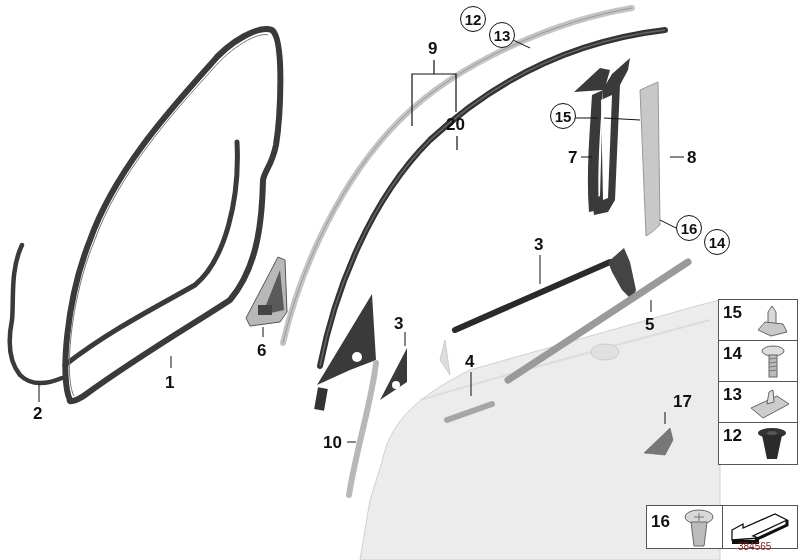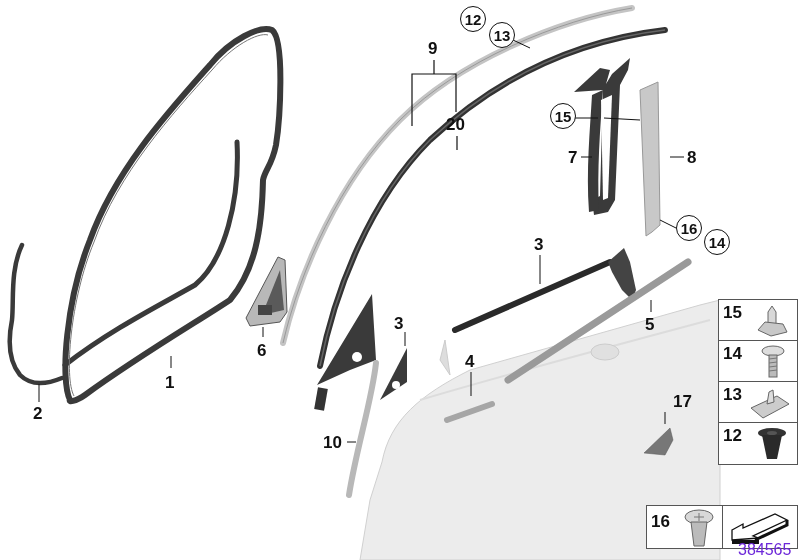--- a/index.html
+++ b/index.html
@@ -18,7 +18,7 @@
   .bottom-row .cell { flex:1; position:relative; }
   .bottom-row .cell:first-child { border-right:1px solid #555; }
   .bottom-row .num { position:absolute; left:4px; top:6px; font-weight:bold; font-size:17px; color:#111; }
-  .diagram-id { position:absolute; left:738px; top:541px; font-size:16px; color:#6d28d9; }
+  .diagram-id { position:absolute; left:738px; top:541px; font-size:10px; color:#7f1d1d; }
 </style>
 </head>
 <body>

